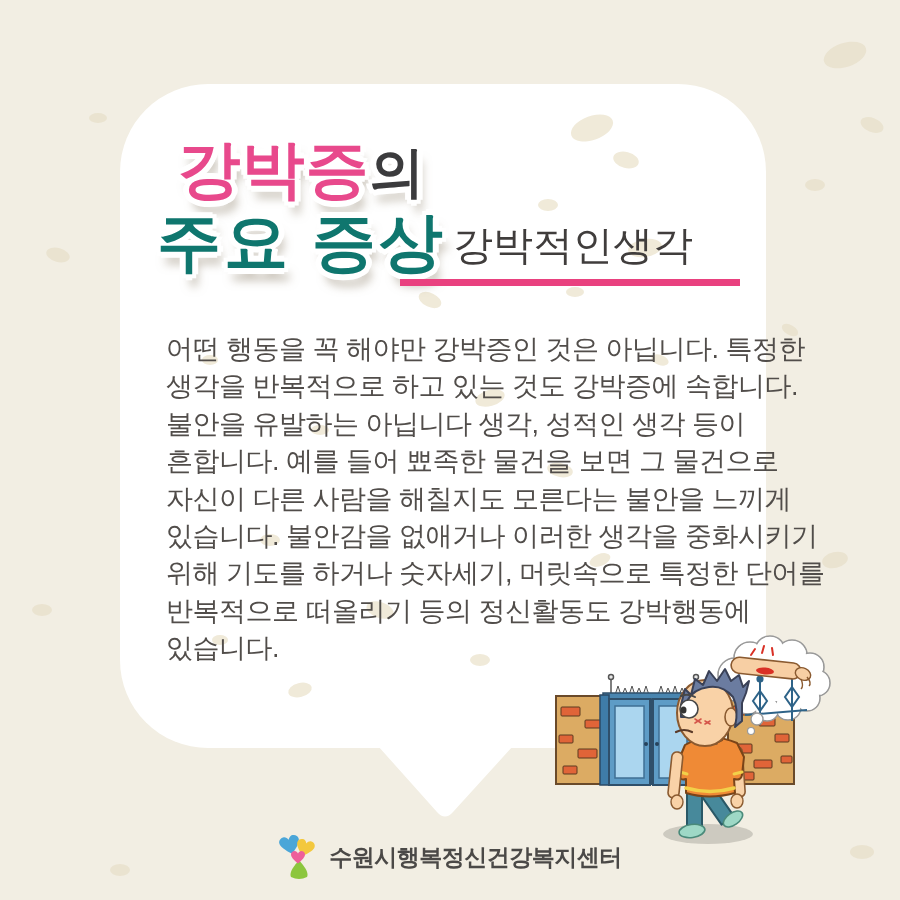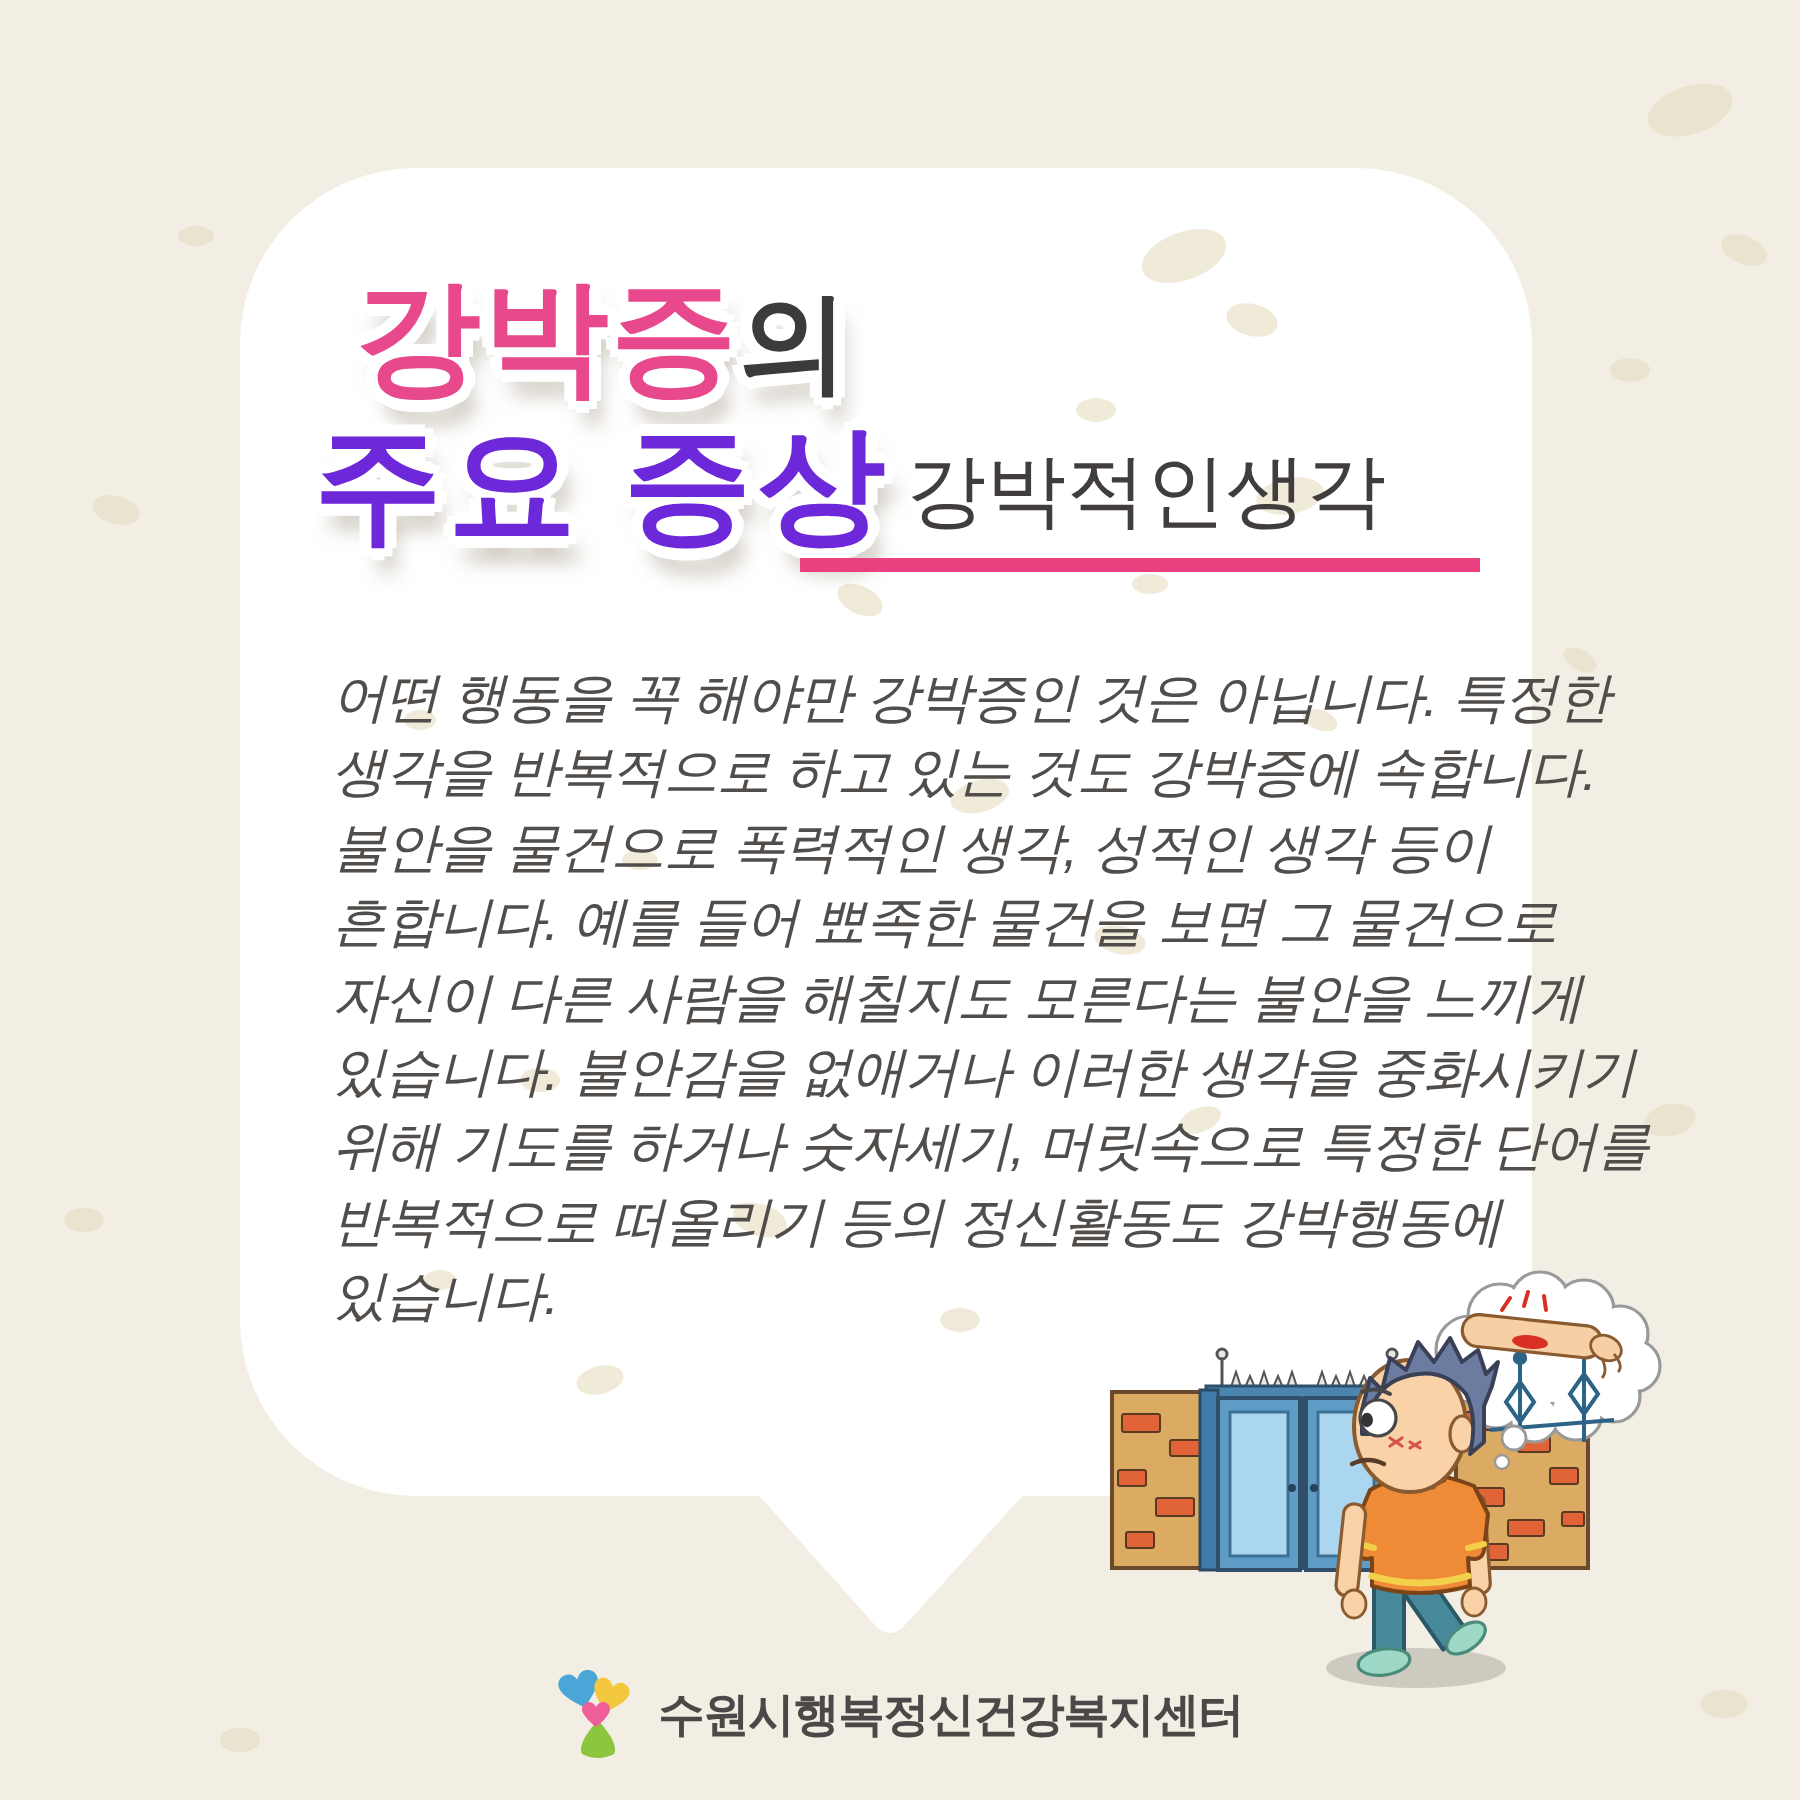--- a/index.html
+++ b/index.html
@@ -29,7 +29,7 @@
   .title-line1{font-size:63px;}
   .title-line1 .hl{color:#e8498c;}
   .title-line1 .sfx{color:#3b3b3d;font-size:55px;}
-  .title-line2{font-size:64px;color:#6d28d9;margin-top:9px;letter-spacing:3px;}
+  .title-line2{font-size:64px;color:#0f766e;margin-top:9px;letter-spacing:3px;}
   
   .topic{position:absolute;left:400px;top:218px;width:346px;text-align:center;}
   .topic-label{font-size:40px;font-weight:400;color:#403d3c;letter-spacing:0px;white-space:nowrap;}

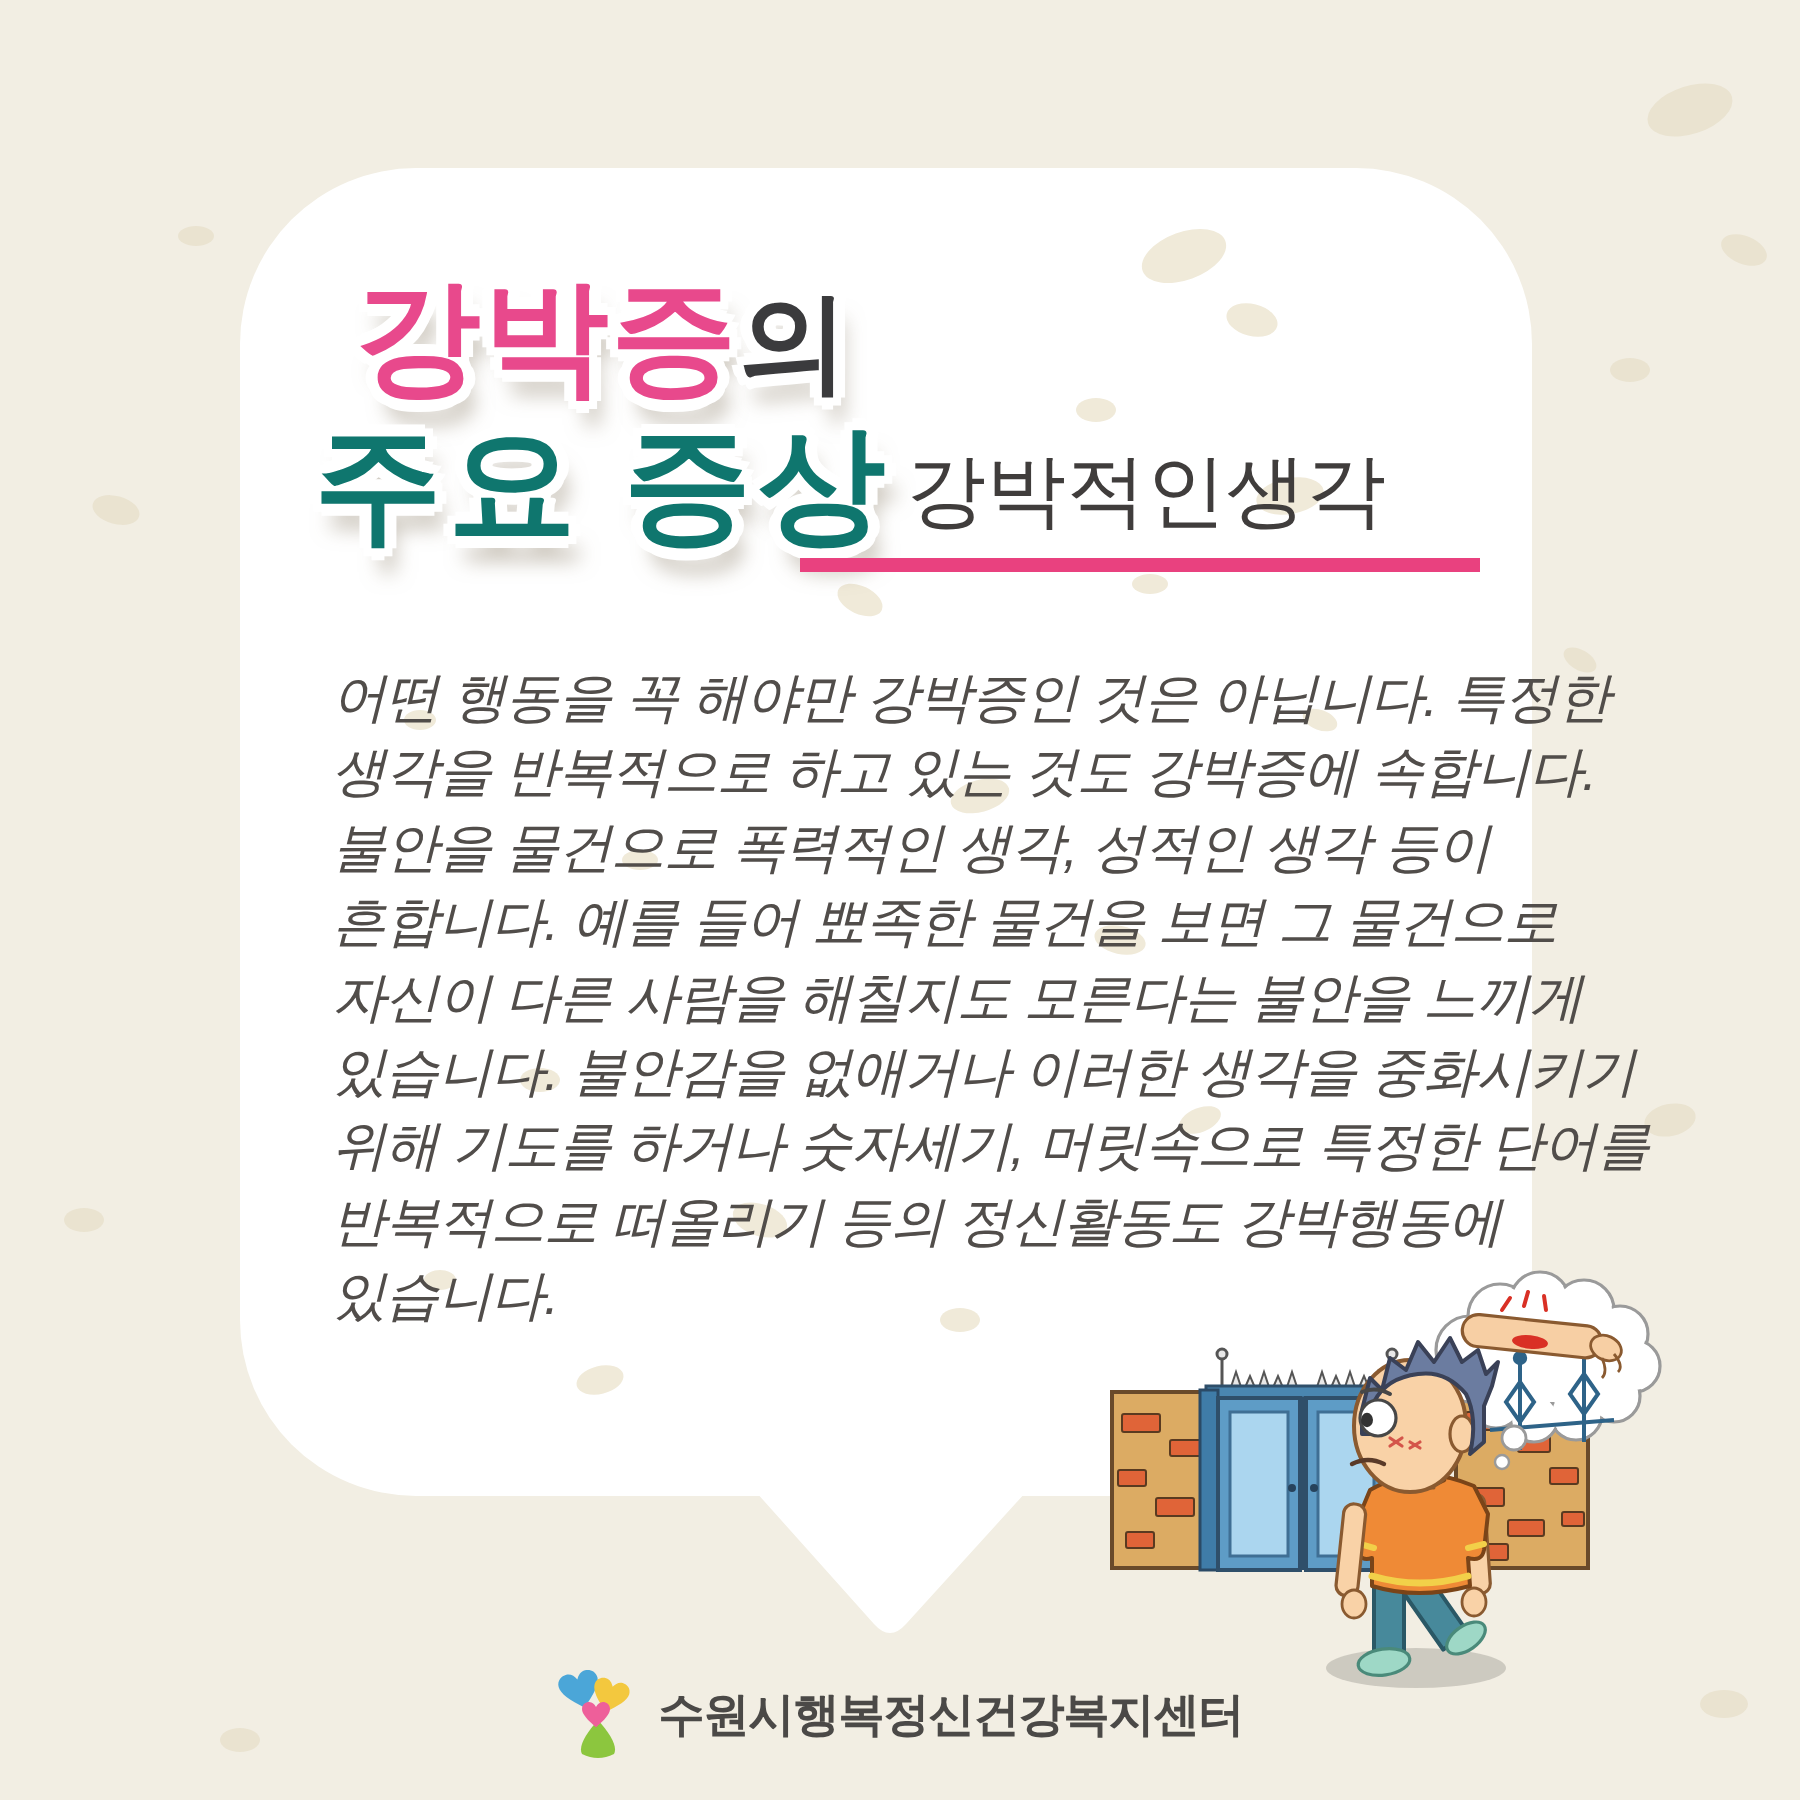--- a/index.html
+++ b/index.html
@@ -37,7 +37,7 @@
   
   .body-text{
     position:absolute;left:166px;top:331px;width:585px;
-    font-size:27px;line-height:37.4px;color:#514d4a;letter-spacing:-0.5px;font-style:italic;
+    font-size:27px;line-height:37.4px;color:#514d4a;letter-spacing:-0.5px;
   }
   .body-text div{white-space:nowrap;}
   

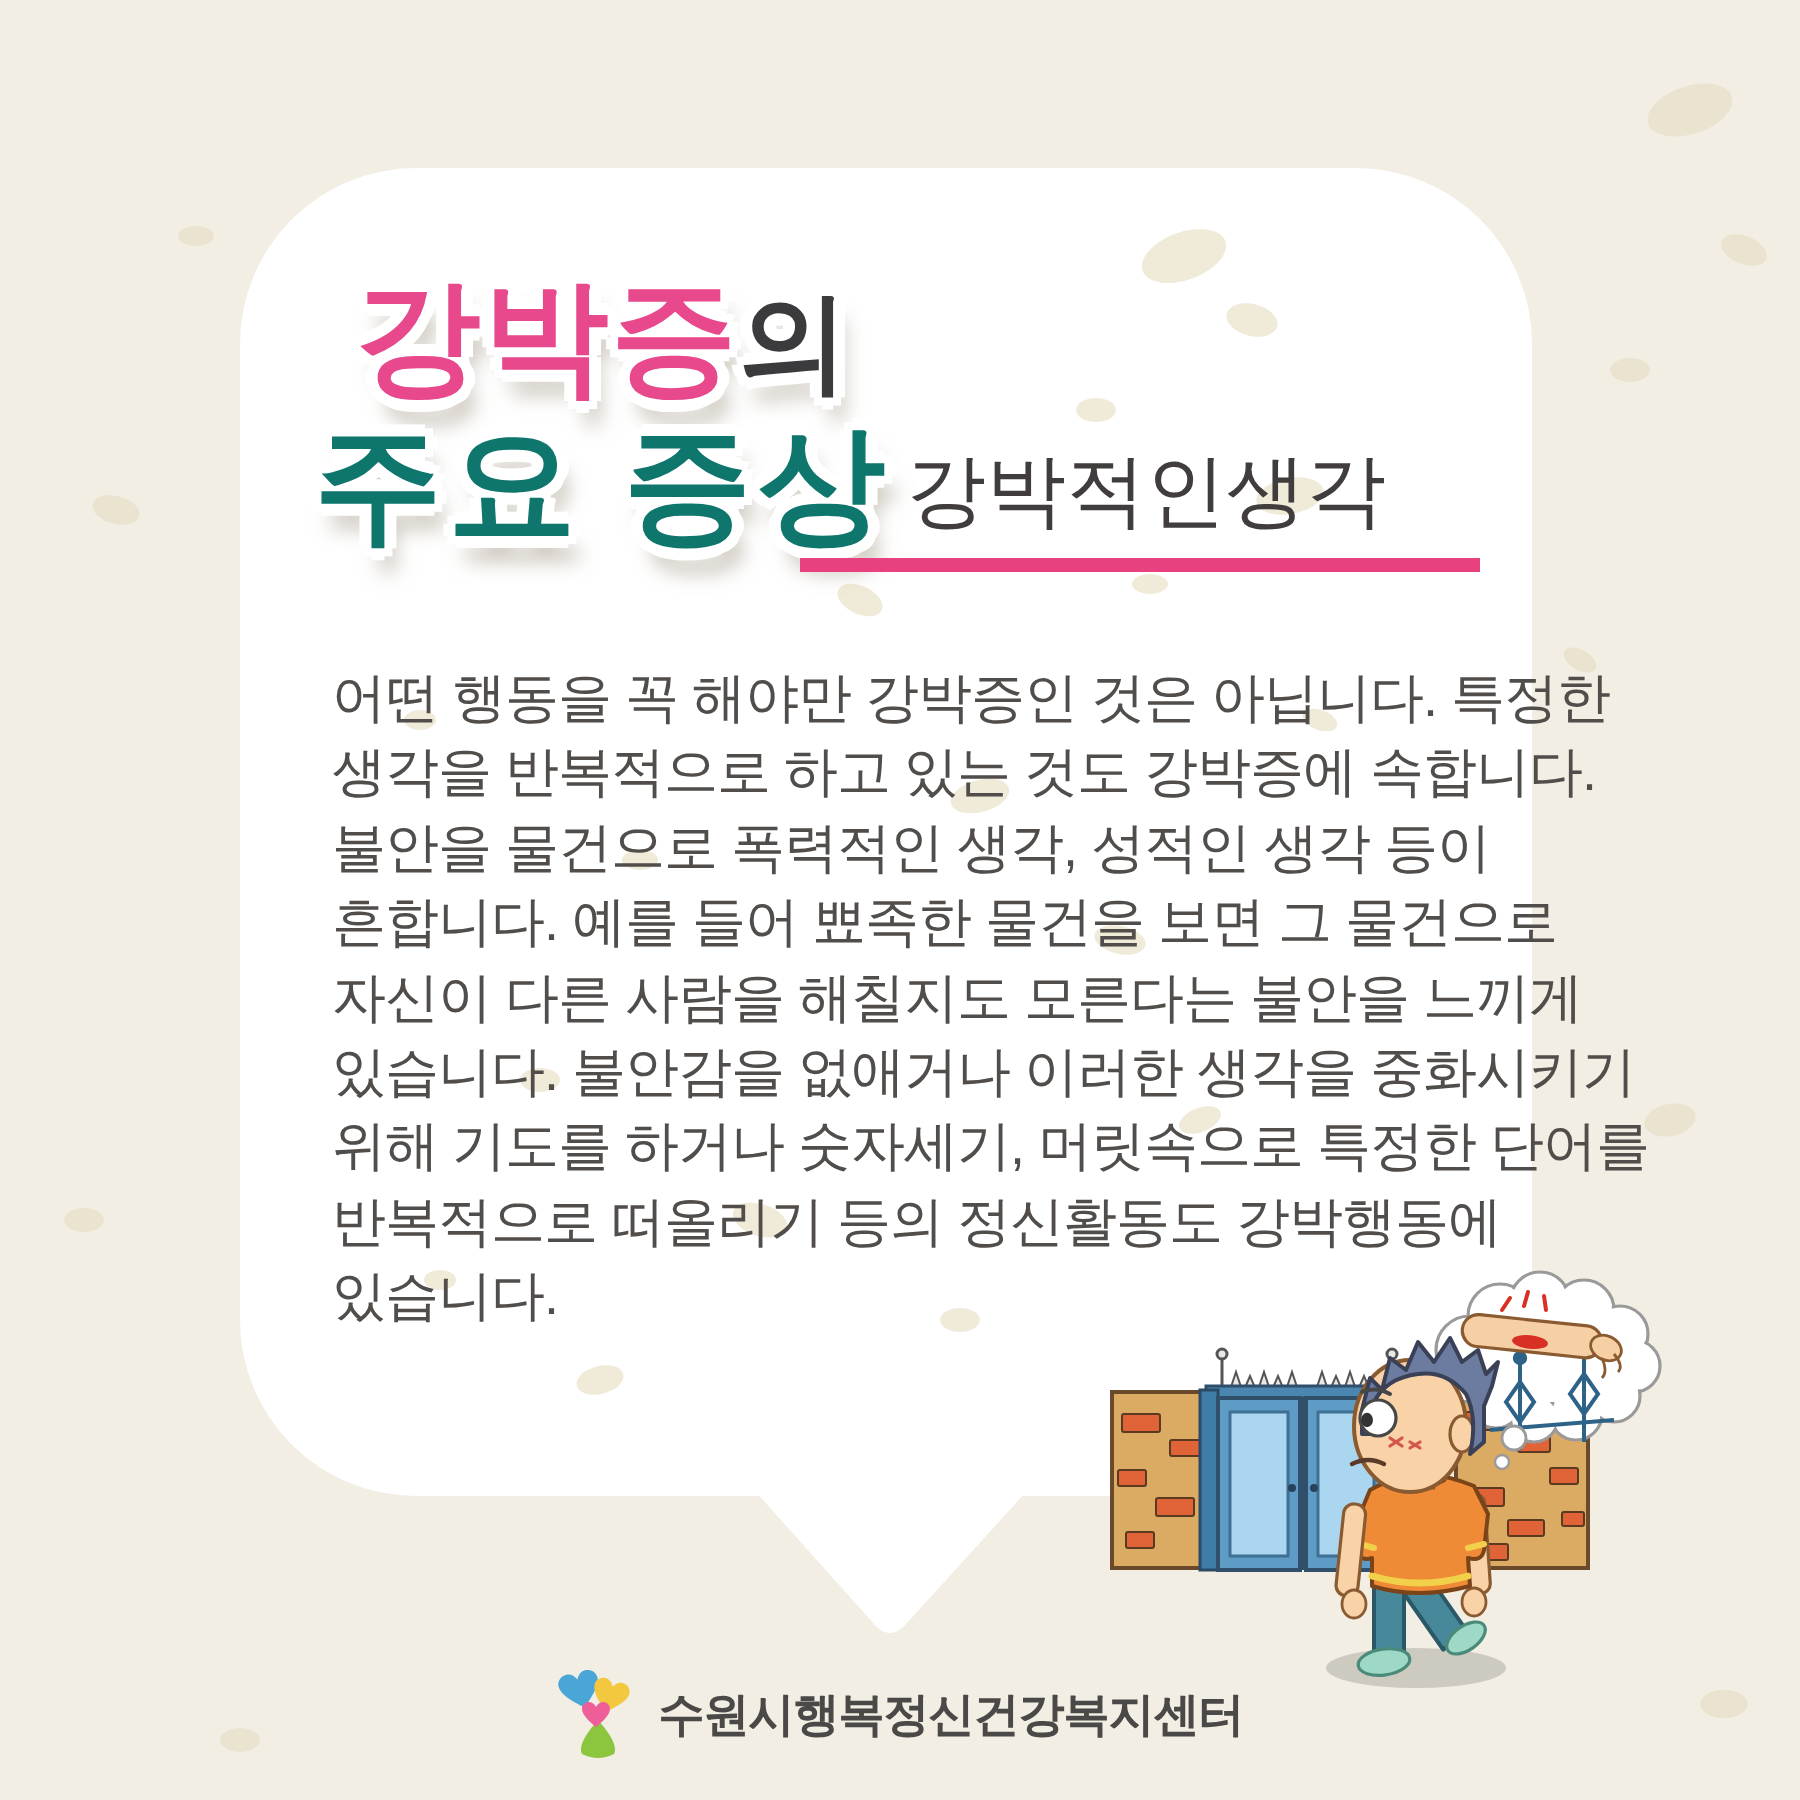--- a/index.html
+++ b/index.html
@@ -110,7 +110,7 @@
   <div class="body-text">
       <div>어떤 행동을 꼭 해야만 강박증인 것은 아닙니다. 특정한</div>
       <div>생각을 반복적으로 하고 있는 것도 강박증에 속합니다.</div>
-      <div>불안을 물건으로 폭력적인 생각, 성적인 생각 등이</div>
+      <div>불안을 유발하는 아닙니다 생각, 성적인 생각 등이</div>
       <div>흔합니다. 예를 들어 뾰족한 물건을 보면 그 물건으로</div>
       <div>자신이 다른 사람을 해칠지도 모른다는 불안을 느끼게</div>
       <div>있습니다. 불안감을 없애거나 이러한 생각을 중화시키기</div>

